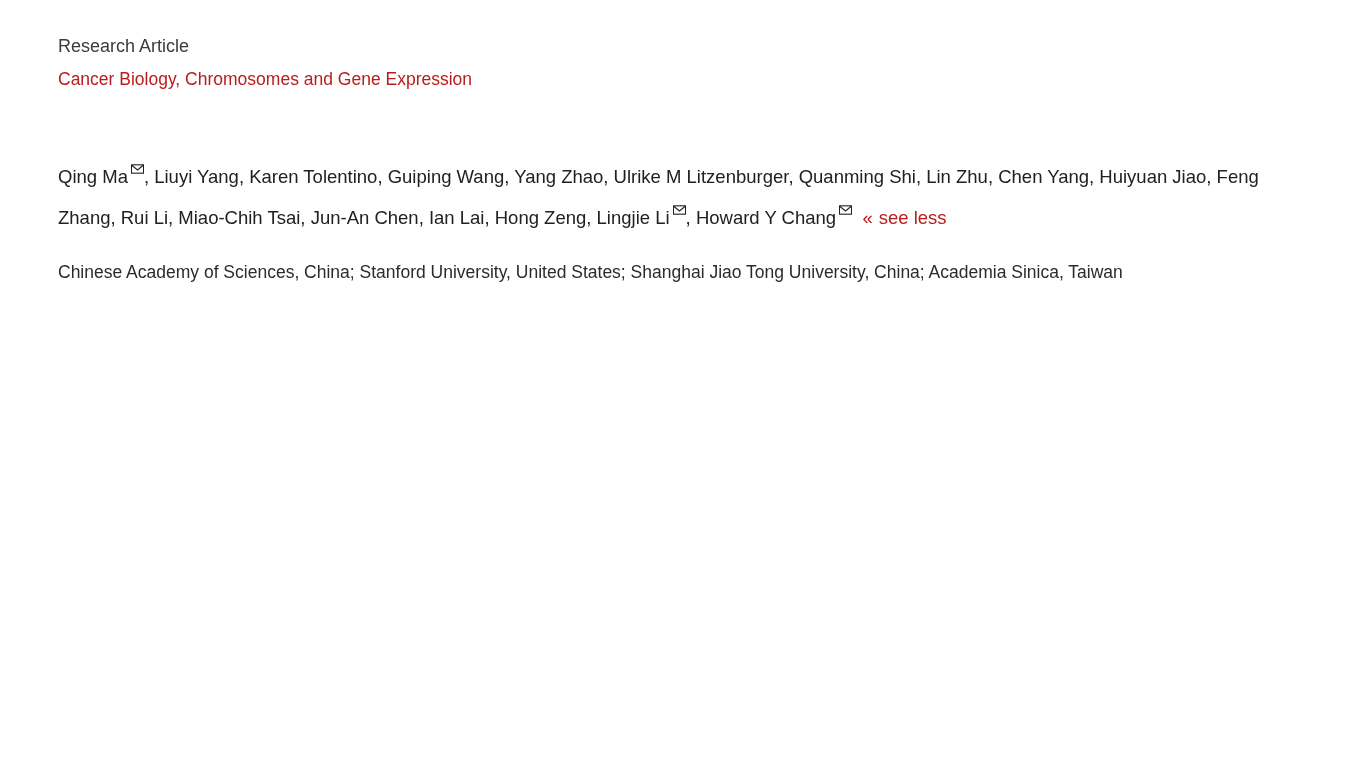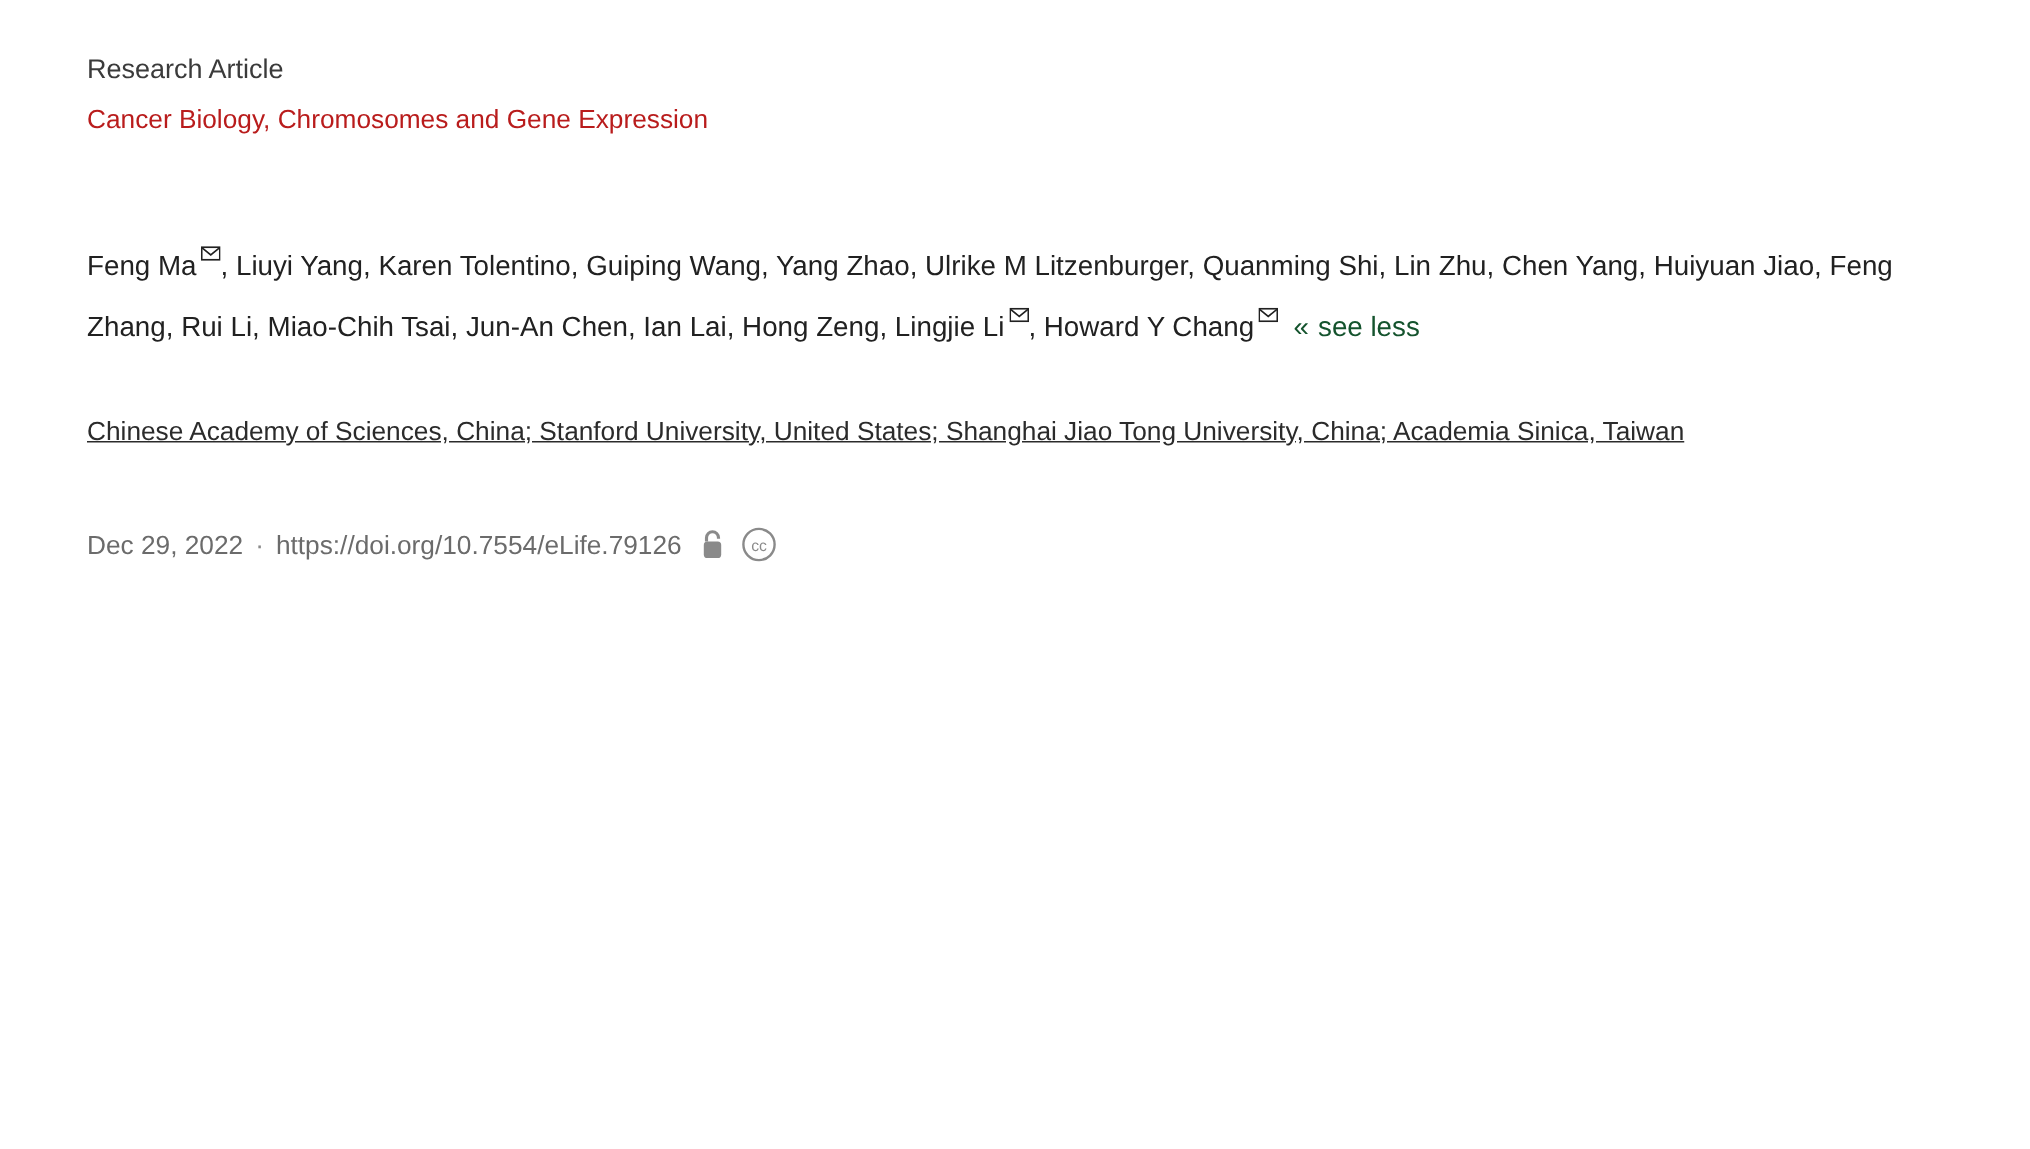--- a/index.html
+++ b/index.html
@@ -106,7 +106,7 @@
   </div>
 
 
-  <div class="authors"><span>Feng Ma</span><span class="env-icon"><svg viewBox="0 0 14 10" width="13" height="10">
+  <div class="authors"><span>Qing Ma</span><span class="env-icon"><svg viewBox="0 0 14 10" width="13" height="10">
           <rect x="0.5" y="0.5" width="13" height="9" fill="#ffffff" stroke="#212121" stroke-width="1.2"></rect>
           <path d="M0.8 1 L7 6 L13.2 1" fill="none" stroke="#212121" stroke-width="1.2"></path>
         </svg></span><span>, </span><span>Liuyi Yang</span><span>, </span><span>Karen Tolentino</span><span>, </span><span>Guiping Wang</span><span>, </span><span>Yang Zhao</span><span>, </span><span>Ulrike M Litzenburger</span><span>, </span><span>Quanming Shi</span><span>, </span><span>Lin Zhu</span><span>, </span><span>Chen Yang</span><span>, </span><span>Huiyuan Jiao</span><span>, </span><span>Feng Zhang</span><span>, </span><span>Rui Li</span><span>, </span><span>Miao-Chih Tsai</span><span>, </span><span>Jun-An Chen</span><span>, </span><span>Ian Lai</span><span>, </span><span>Hong Zeng</span><span>, </span><span>Lingjie Li</span><span class="env-icon"><svg viewBox="0 0 14 10" width="13" height="10">

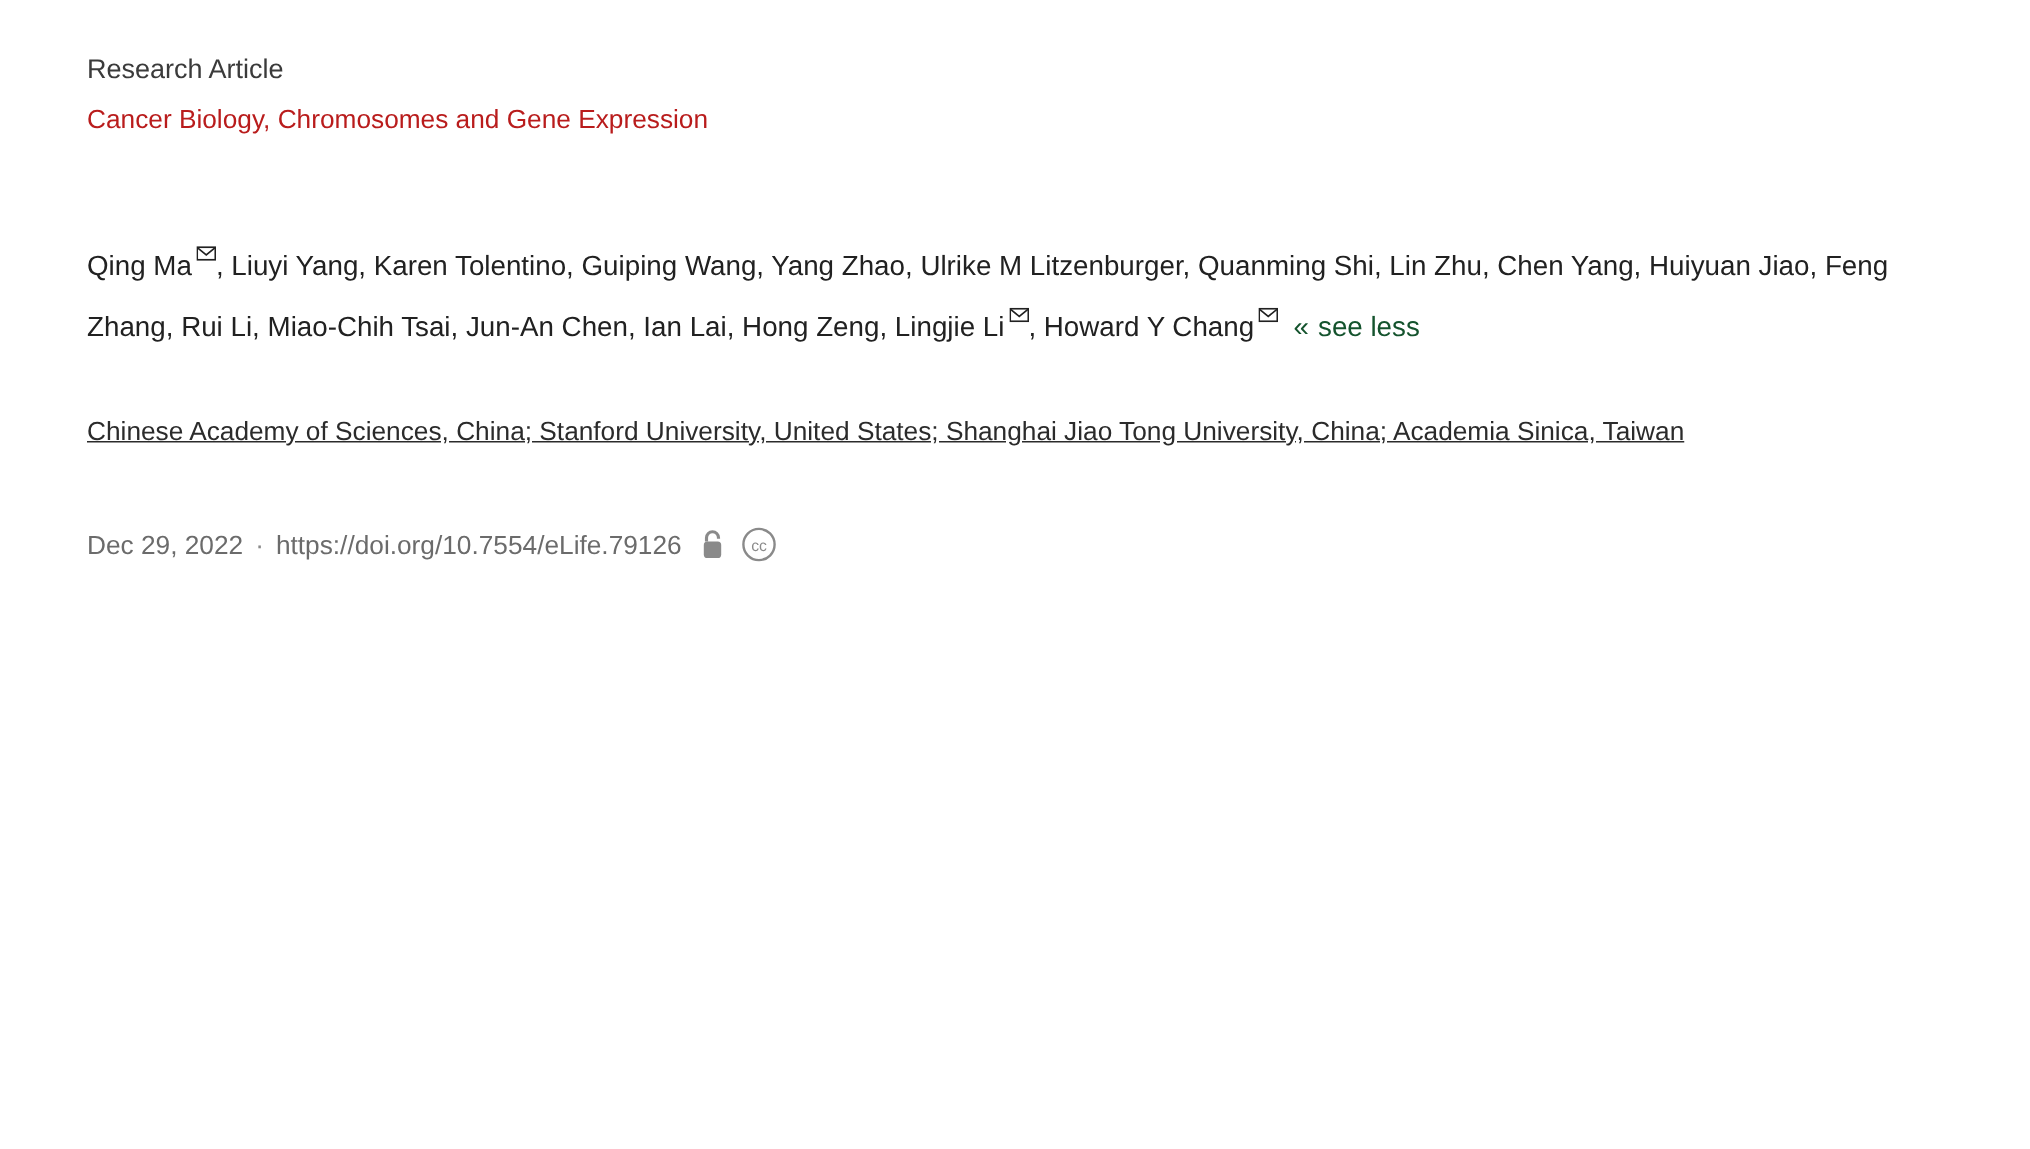--- a/index.html
+++ b/index.html
@@ -63,7 +63,7 @@
     top: -4px;
   }
   .see-less {
-    color: #14532d;
+    color: #b91c1c;
     text-decoration: none;
     white-space: nowrap;
   }

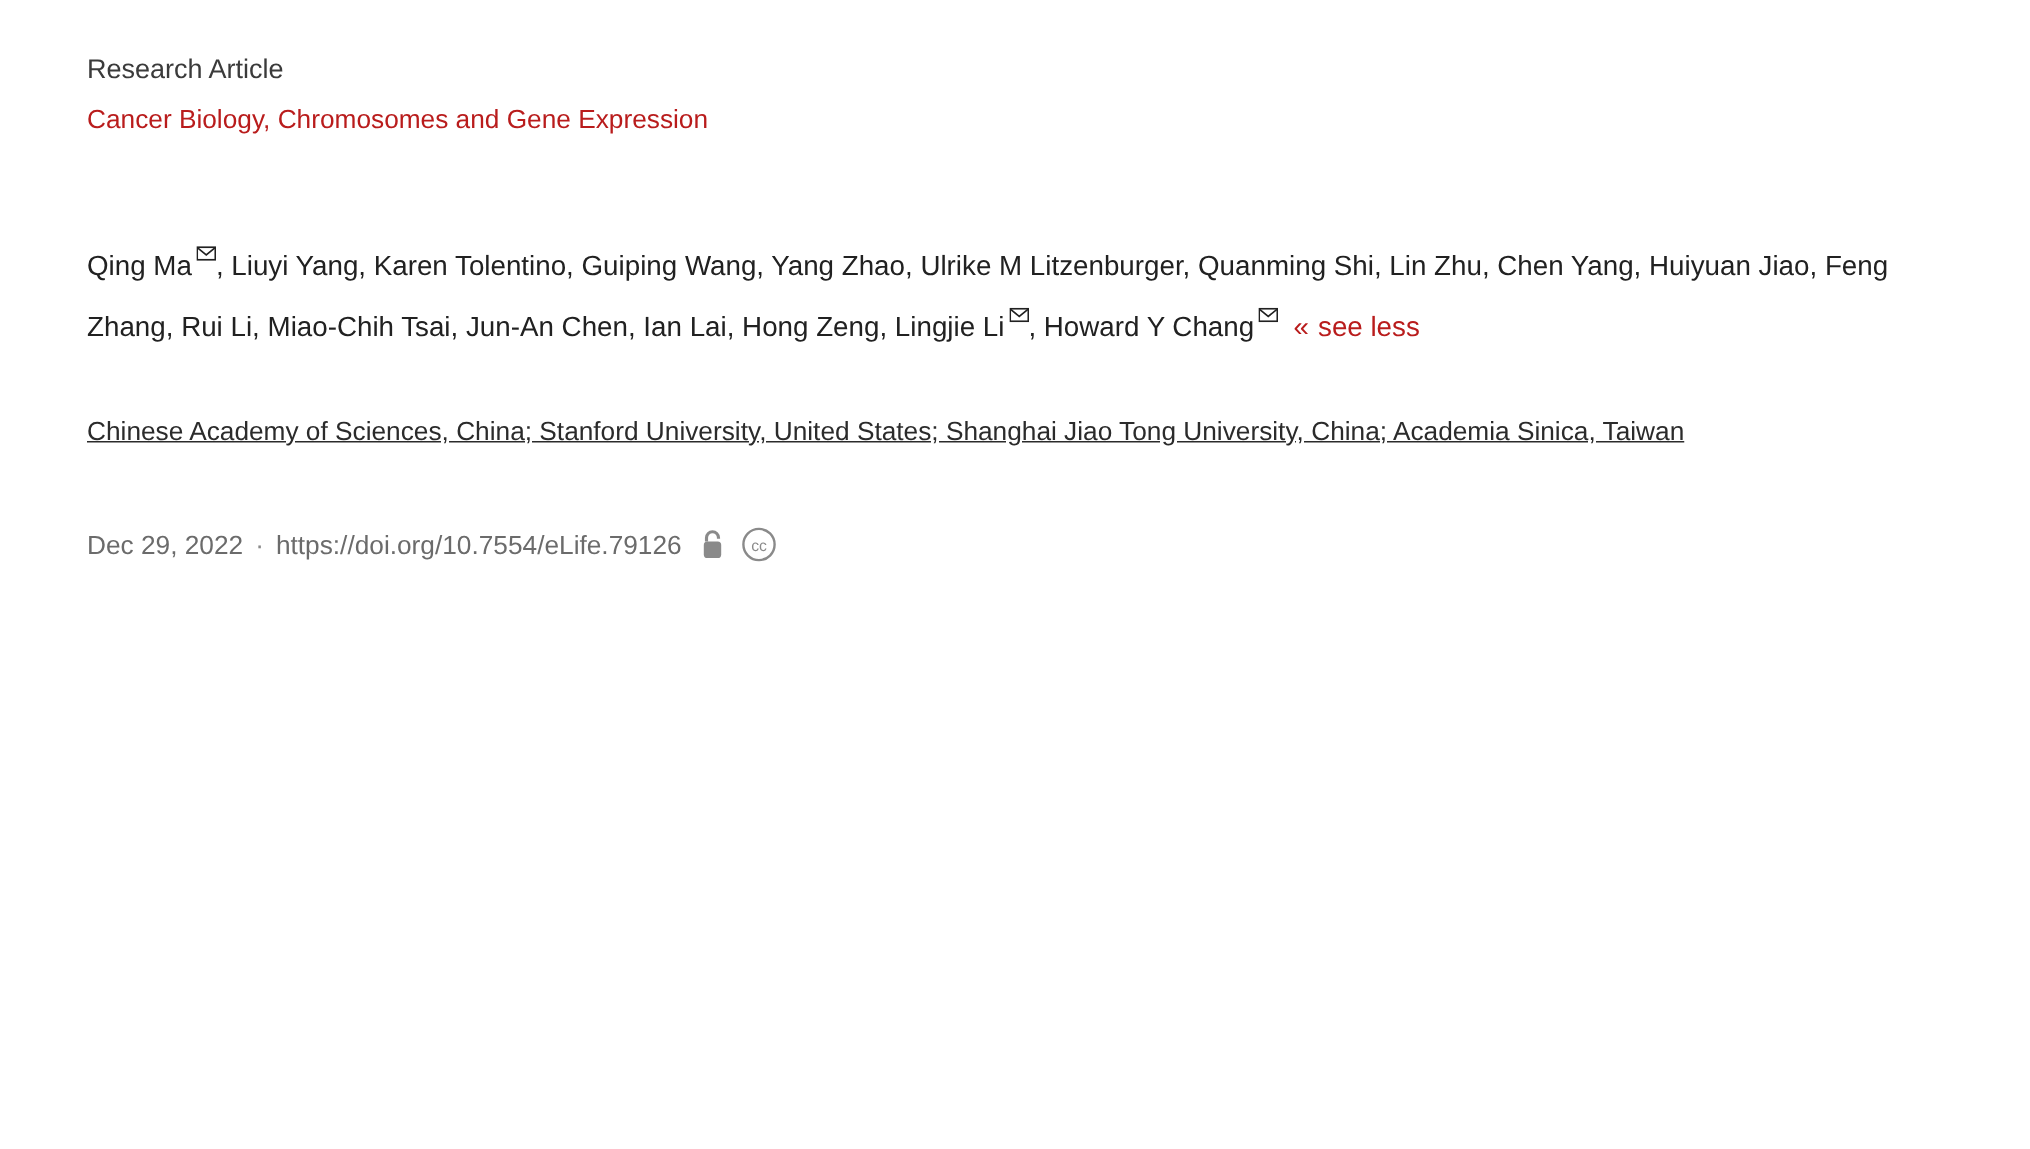--- a/index.html
+++ b/index.html
@@ -69,12 +69,11 @@
   }
   .see-less .chev { margin-right: 6px; }
   .affiliations {
-    margin-top: 35px;
+    margin-top: 20px;
     font-size: 17.5px;
     line-height: 1.85;
     color: #2b2b2b;
     max-width: 1260px;
-    text-decoration: underline;
   }
   .meta {
     margin-top: 48px;

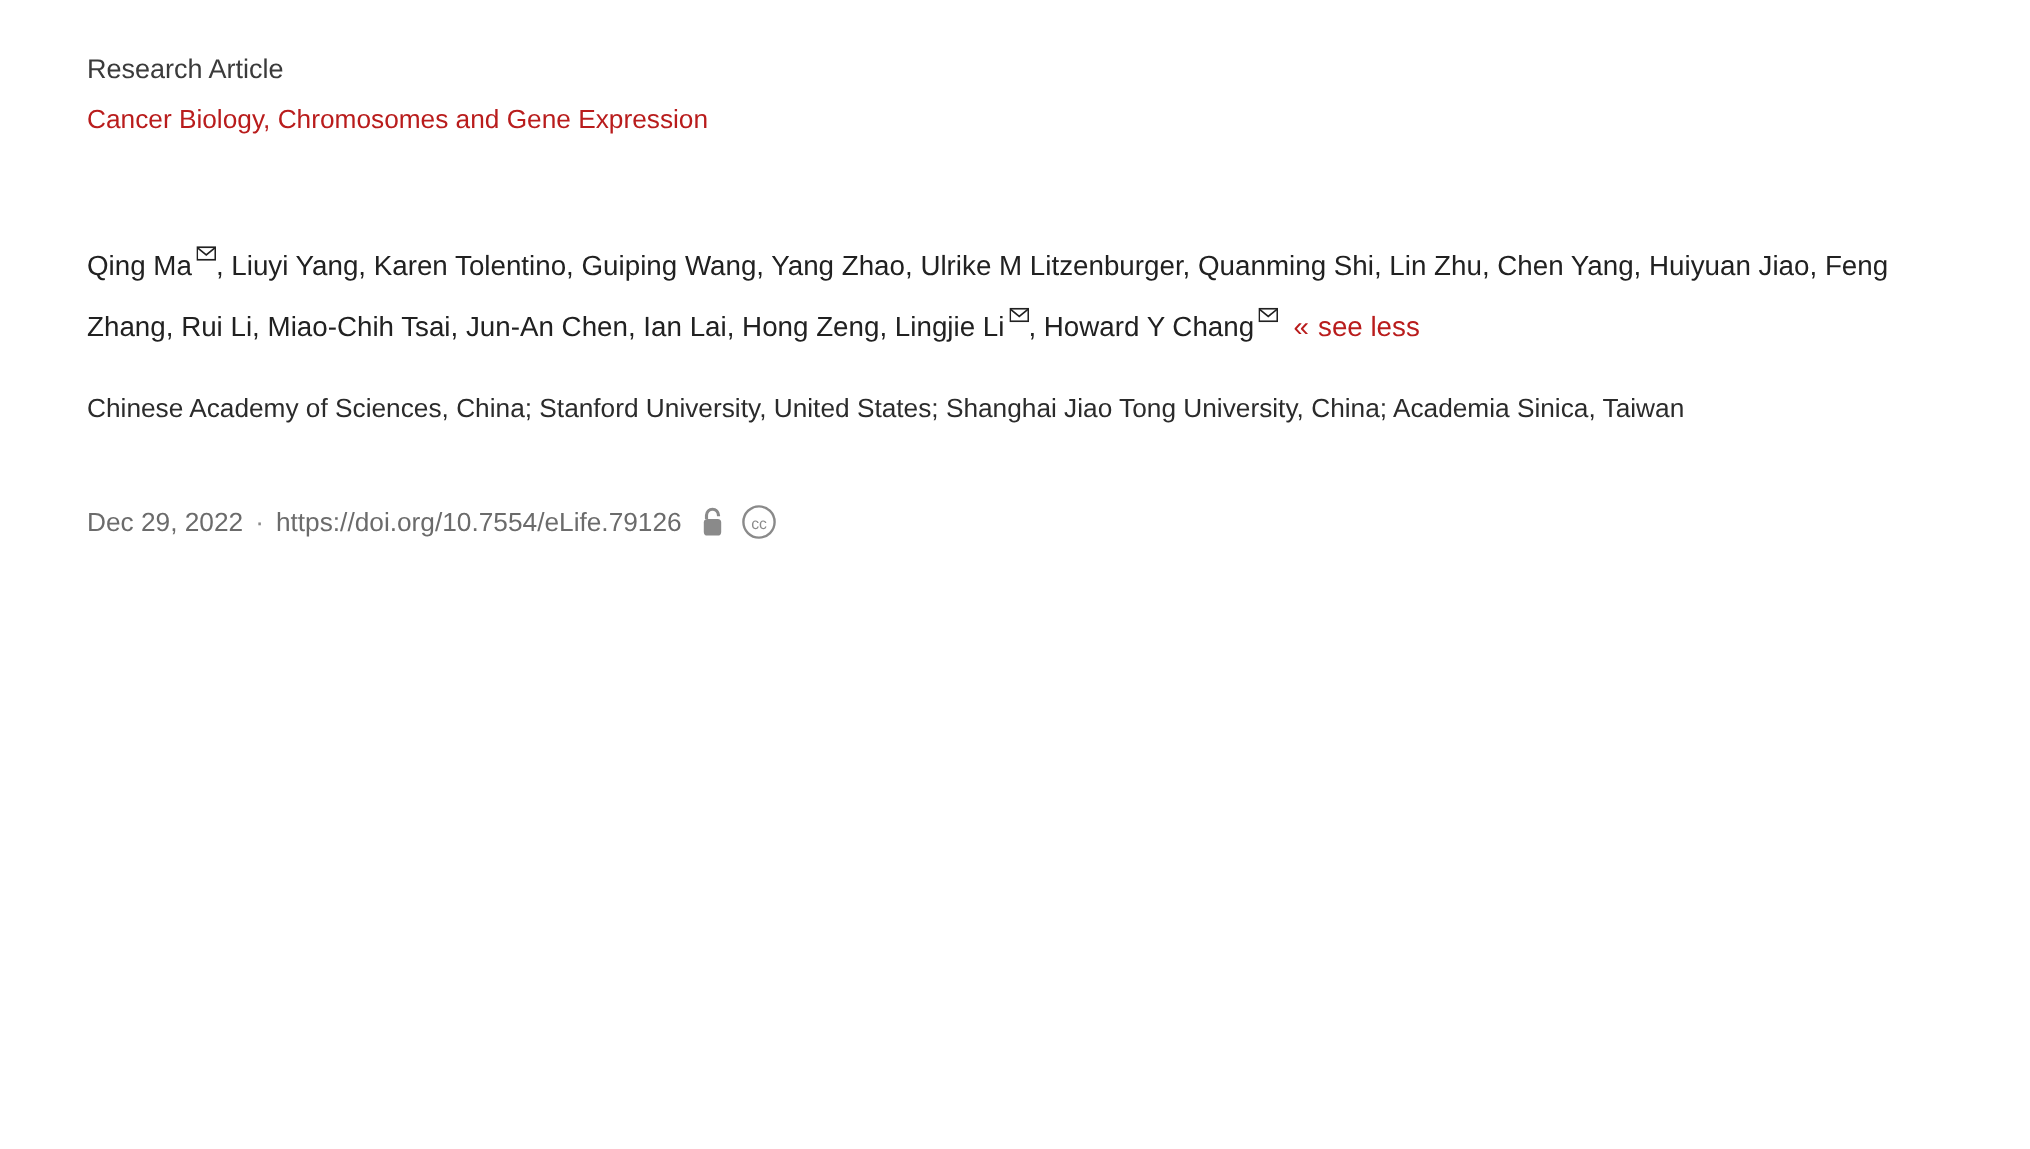--- a/index.html
+++ b/index.html
@@ -118,23 +118,6 @@
 
   <div class="affiliations">Chinese Academy of Sciences, China; Stanford University, United States; Shanghai Jiao Tong University, China; Academia Sinica, Taiwan</div>
 
-  <div class="meta">
-    <span>Dec 29, 2022</span>
-    <span class="dot">·</span>
-    <a href="#">https://doi.org/10.7554/eLife.79126</a>
-    <span class="badge-oa">
-      <svg viewBox="0 0 18 22" width="18" height="22">
-        <path d="M5 9 V6.5 A4 4 0 0 1 13 6.5 V7.2" fill="none" stroke="#8a8a8a" stroke-width="2.1"></path>
-        <rect x="3.2" y="9" width="11.6" height="11" rx="2.4" fill="#8a8a8a"></rect>
-      </svg>
-    </span>
-    <span class="badge-cc">
-      <svg viewBox="0 0 24 24" width="24" height="24">
-        <circle cx="12" cy="12" r="10.4" fill="none" stroke="#8a8a8a" stroke-width="1.6"></circle>
-        <text x="12" y="16.4" text-anchor="middle" font-family="Liberation Sans, sans-serif" font-size="10.5" fill="#8a8a8a">cc</text>
-      </svg>
-    </span>
-  </div>
 
 </div>
 

